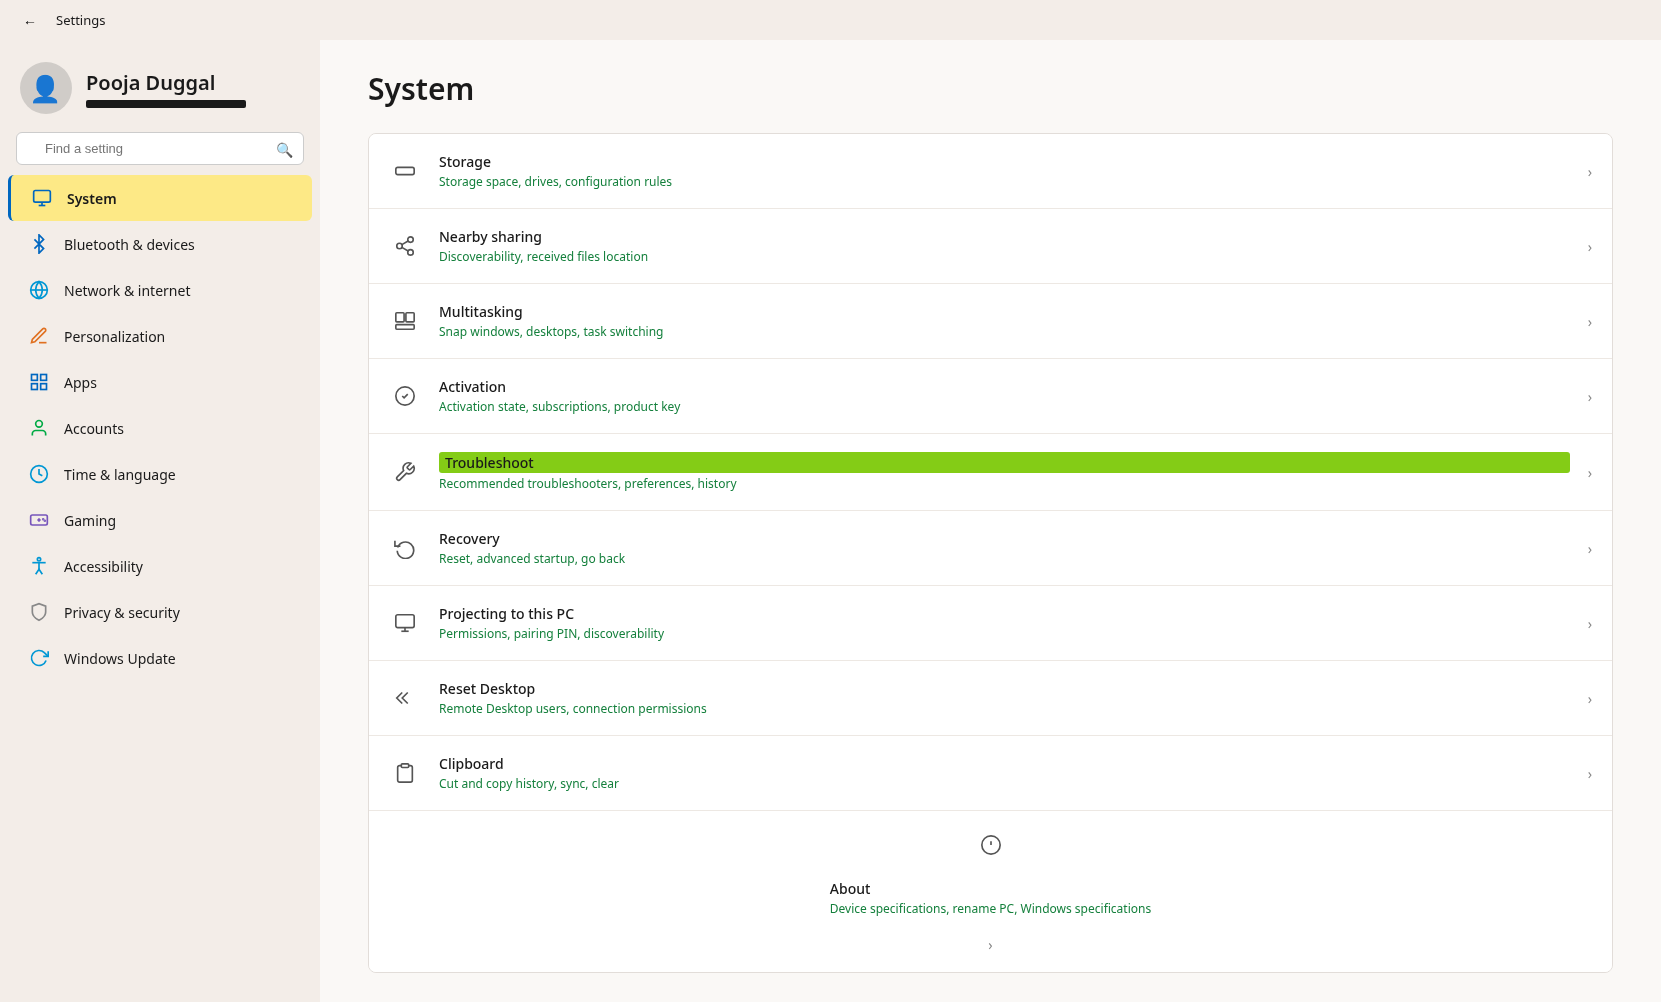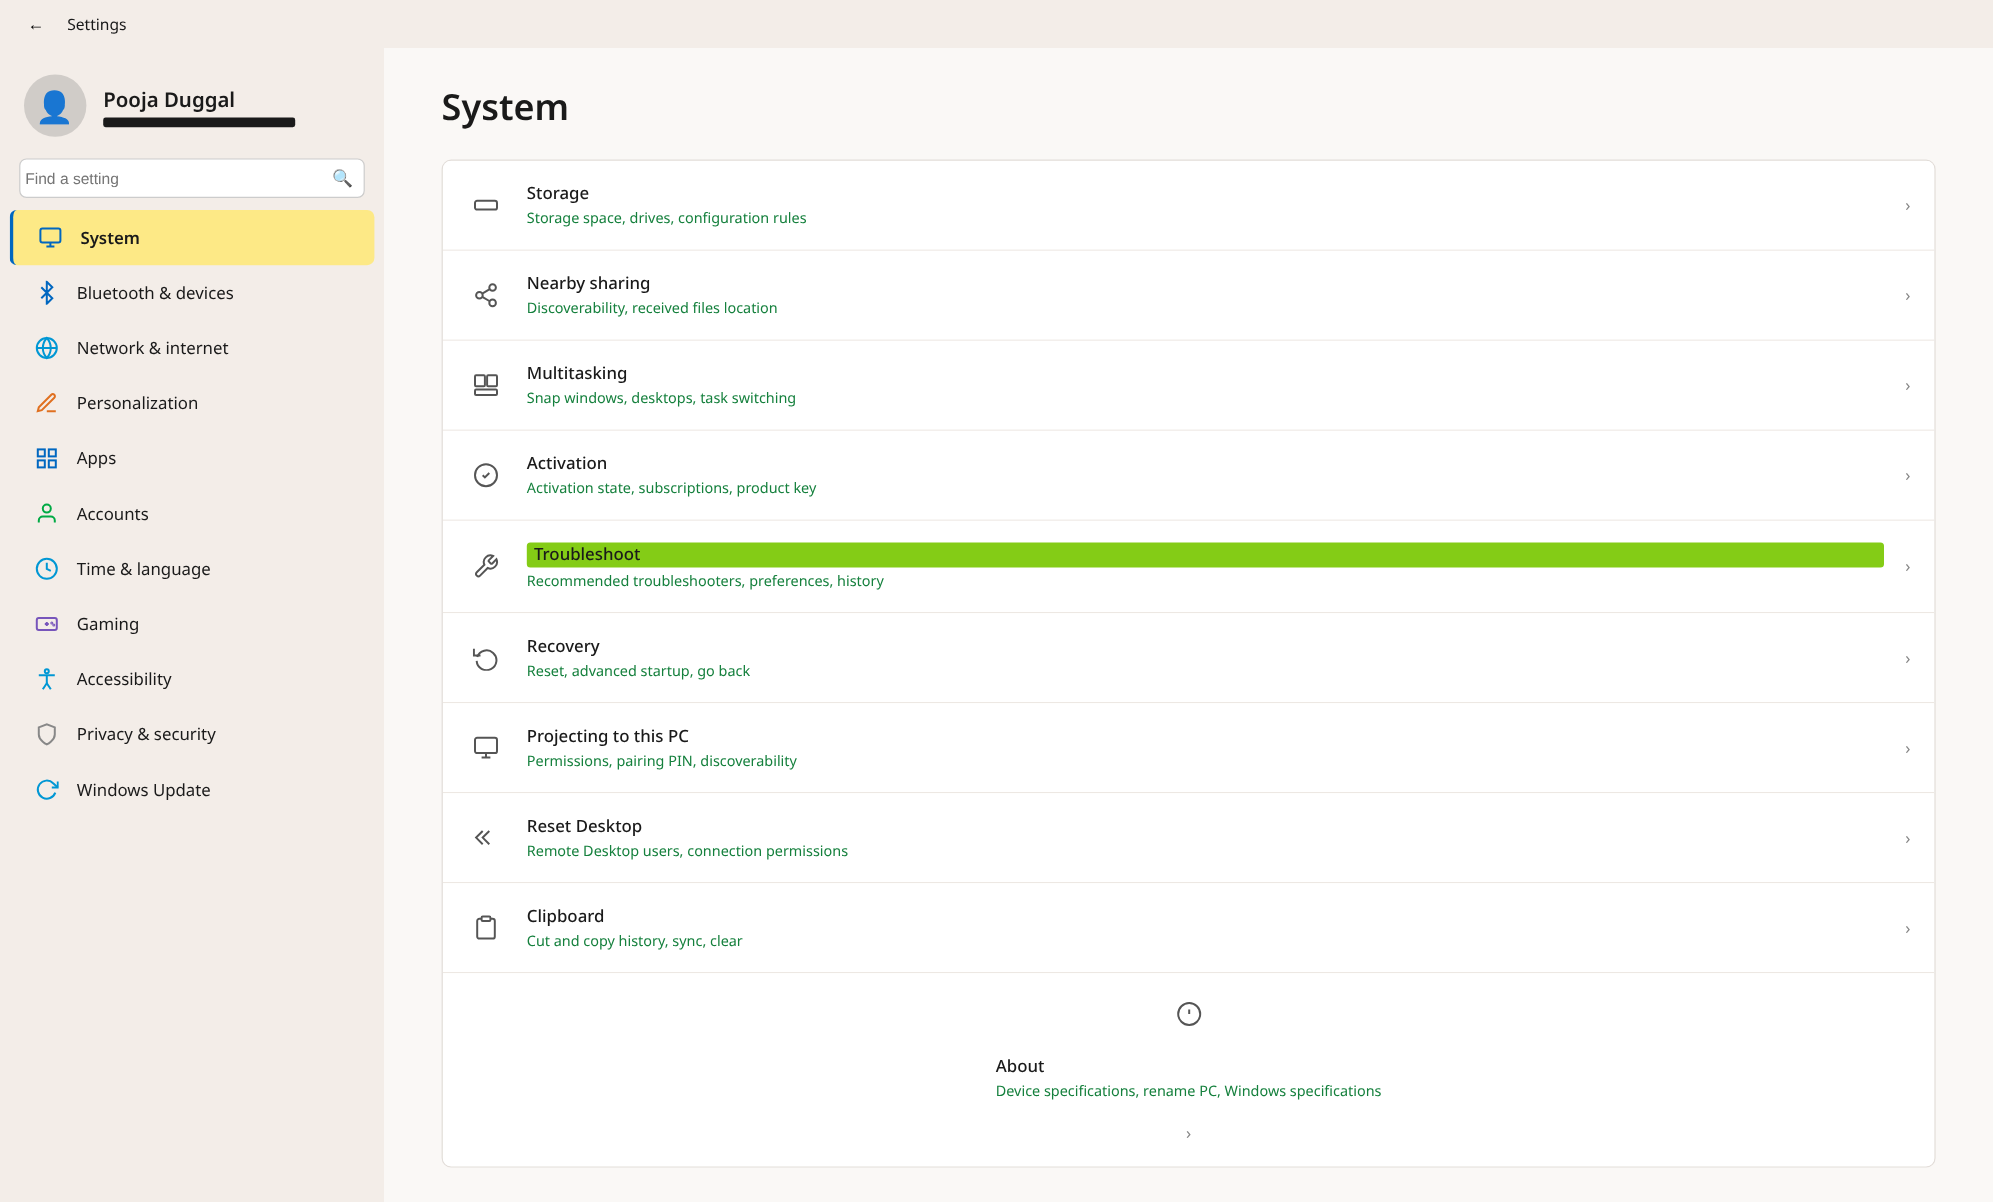--- a/index.html
+++ b/index.html
@@ -67,7 +67,7 @@
       gap: 4px;
     }
     .user-name {
-      font-size: 17px;
+      font-size: 20px;
       font-weight: 600;
       color: #1a1a1a;
     }

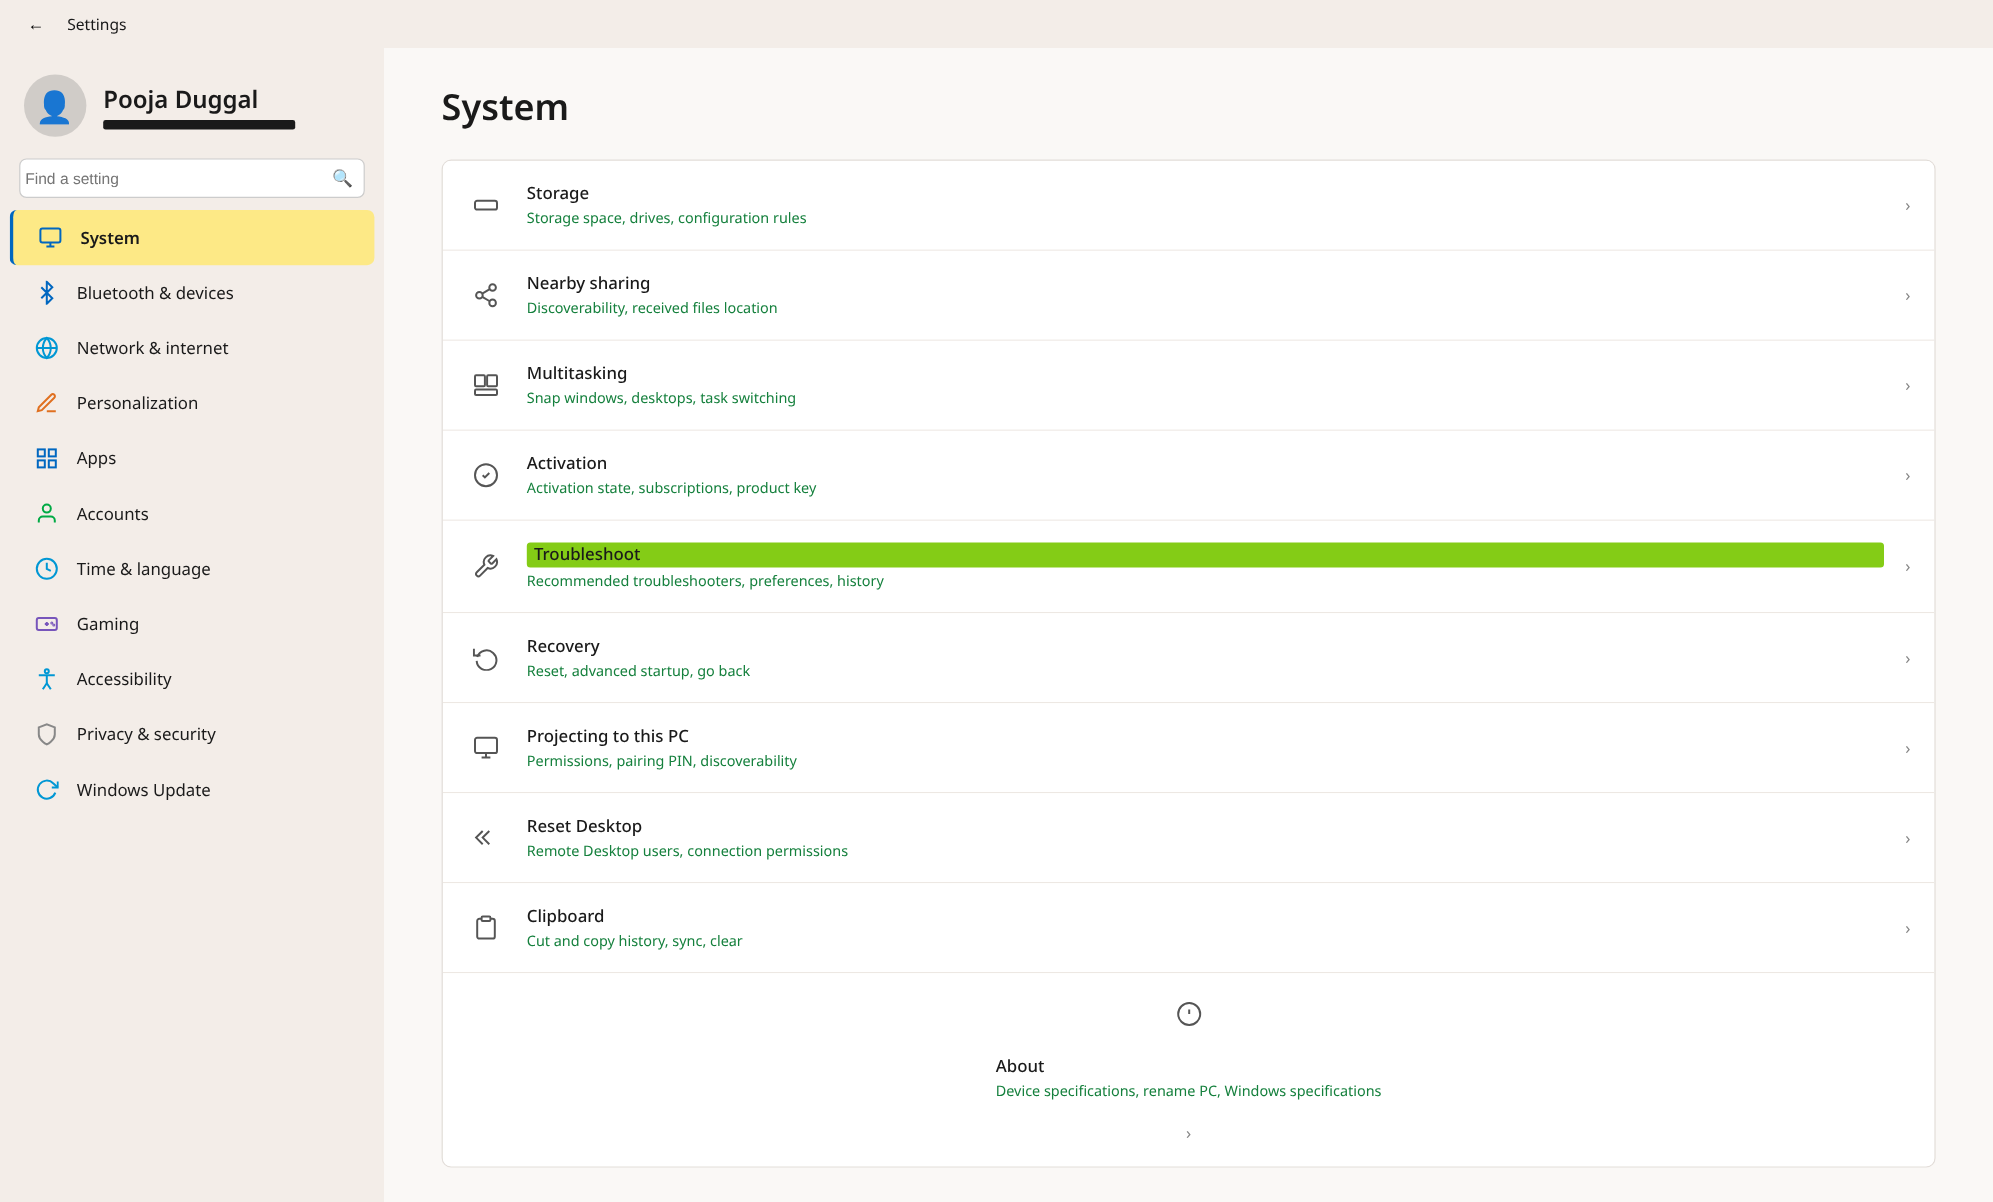--- a/index.html
+++ b/index.html
@@ -83,7 +83,7 @@
     }
     .search-input {
       width: 100%;
-      padding: 8px 36px 8px 4px;
+      padding: 8px 36px 8px 28px;
       border: 1px solid #ccc;
       border-radius: 6px;
       background: #fff;

